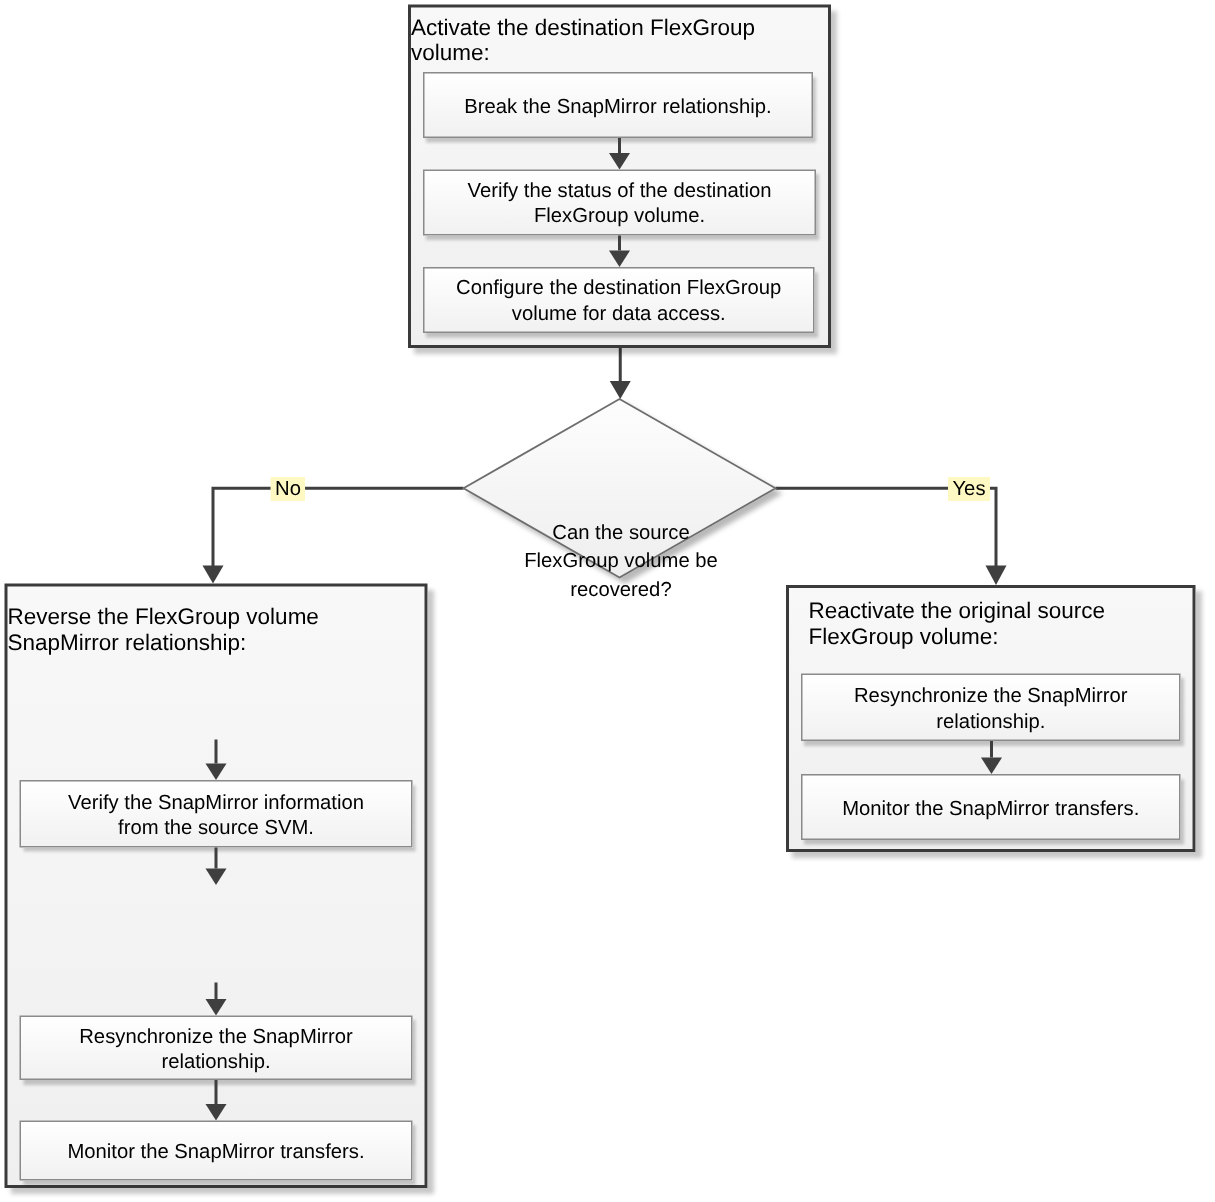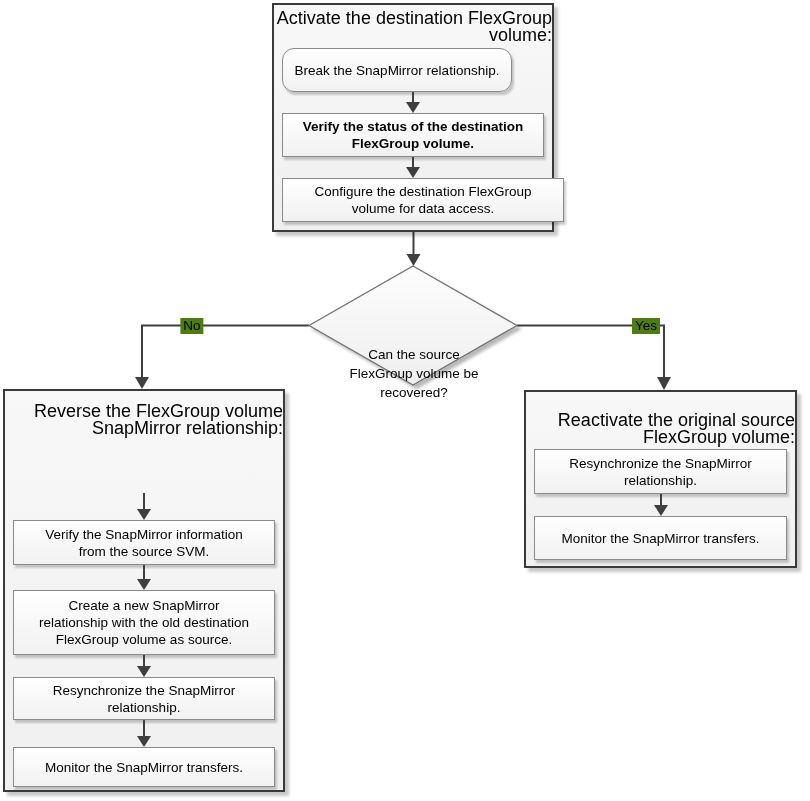--- a/index.html
+++ b/index.html
@@ -31,8 +31,8 @@
   .gtitle {
     position: absolute;
     left: 0; right: 0;
-    text-align: right;
-    font-size: 18px;
+    text-align: left;
+    font-size: 15px;
     line-height: 17px;
     white-space: pre-line;
   }

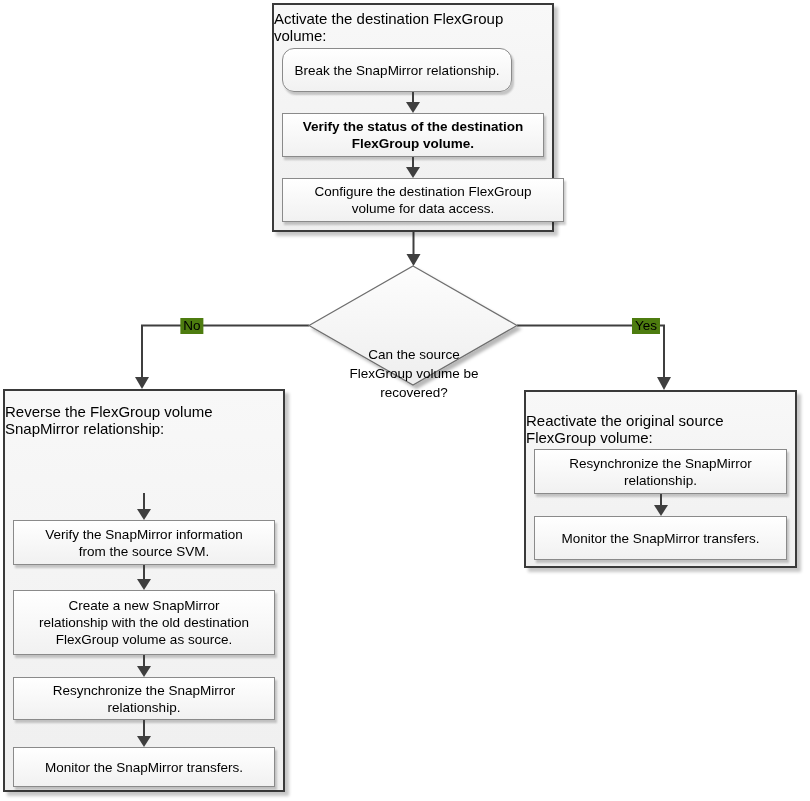--- a/index.html
+++ b/index.html
@@ -140,7 +140,7 @@
   <section class="group" style="left:272px; top:3px; width:282px; height:229px;">
     <div class="gtitle" style="top:5px;">Activate the destination FlexGroup
 volume:</div>
-    <div class="step" style="top:43px; width:230px; height:44px;border-radius:12px;">
+    <div class="step" style="top:43px; width:260px; height:44px;">
       <span class="txt">Break the SnapMirror relationship.</span>
     </div>
     <div class="conn" style="top:87px; height:21px;">

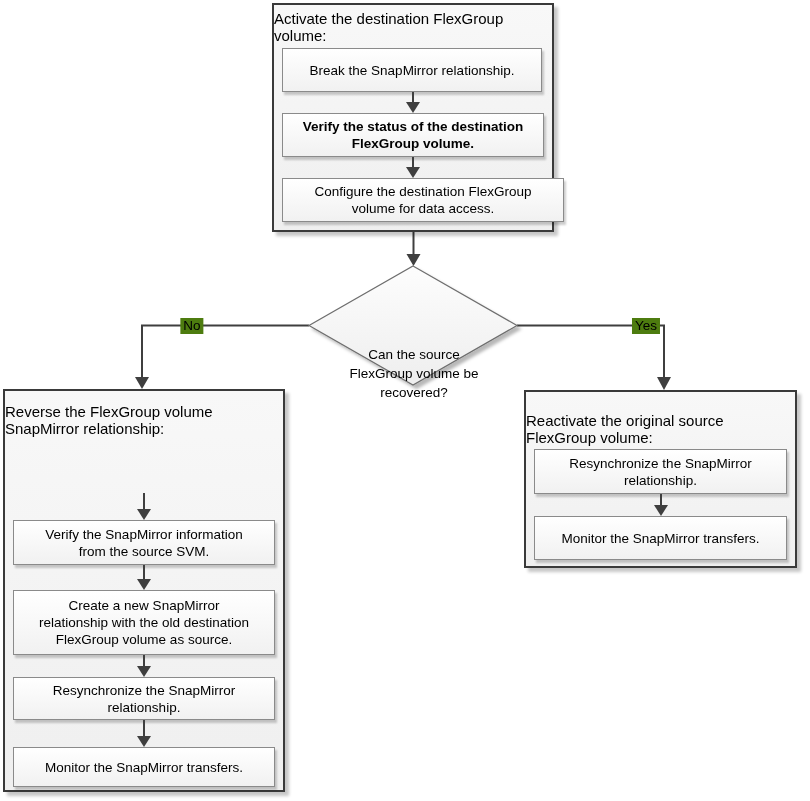--- a/index.html
+++ b/index.html
@@ -147,7 +147,7 @@
         <div class="stem"></div>
         <div class="head"></div>
       </div>
-    <div class="step" style="top:108px; width:262px; height:44px;font-weight:bold;">
+    <div class="step" style="top:108px; width:262px; height:44px;">
       <span class="txt">Verify the status of the destination
 FlexGroup volume.</span>
     </div>

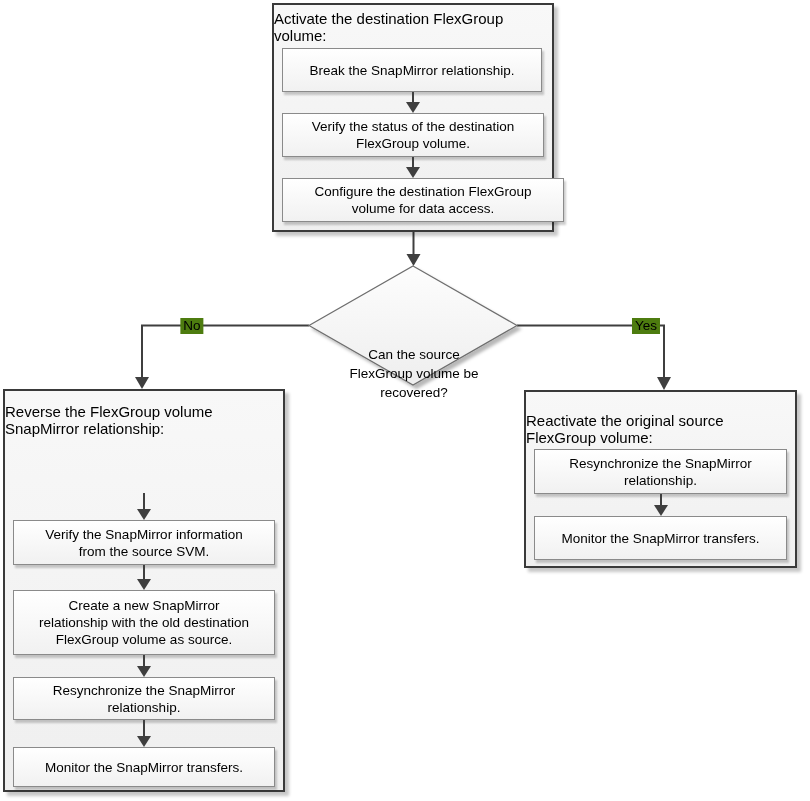--- a/index.html
+++ b/index.html
@@ -155,7 +155,7 @@
         <div class="stem"></div>
         <div class="head"></div>
       </div>
-    <div class="step" style="top:173px; width:282px; height:44px;">
+    <div class="step" style="top:173px; width:261px; height:44px;">
       <span class="txt">Configure the destination FlexGroup
 volume for data access.</span>
     </div>

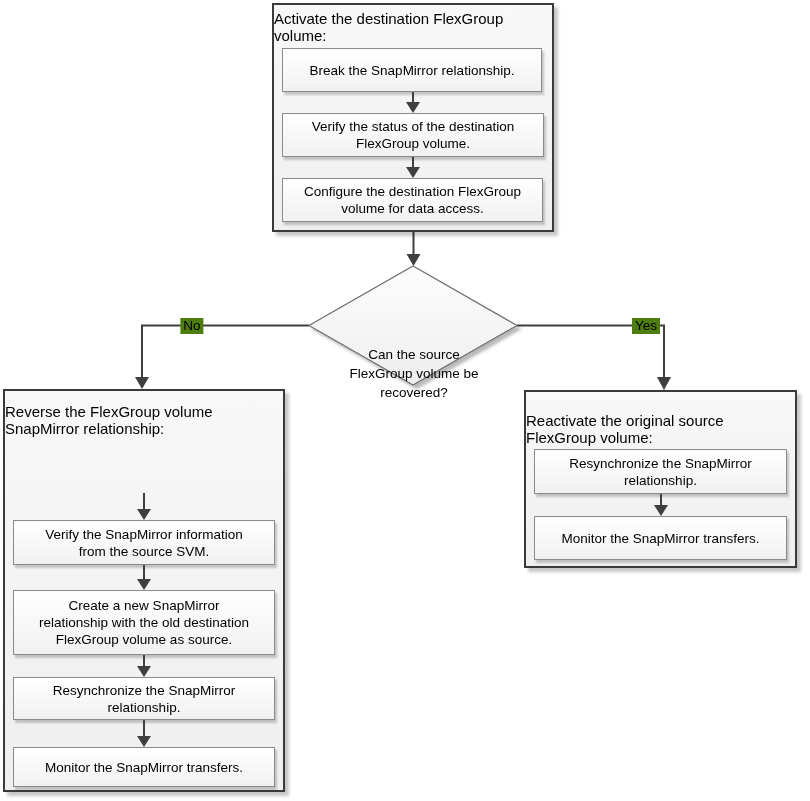--- a/index.html
+++ b/index.html
@@ -90,7 +90,7 @@
     position: absolute;
     transform: translate(-50%, -50%);
     z-index: 3;
-    background: #4d7c0f;
+    background: #fef9c3;
     padding: 0 3px;
     font-size: 13.5px;
     line-height: 16px;

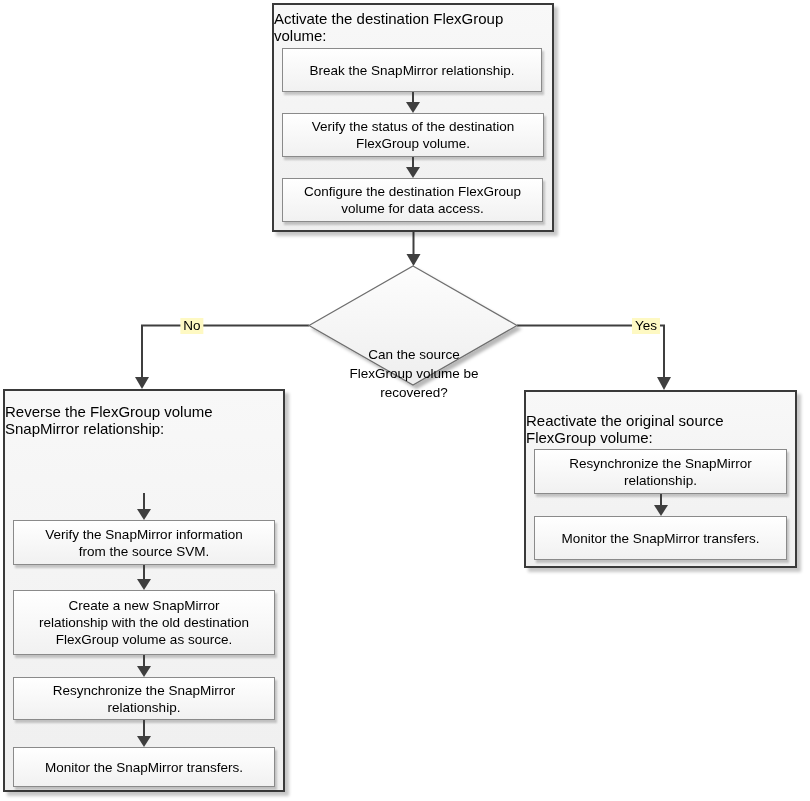--- a/index.html
+++ b/index.html
@@ -199,7 +199,7 @@
   </section>
 
   <section class="group" style="left:524px; top:390px; width:273px; height:178px;">
-    <div class="gtitle" style="top:20px;">Reactivate the original source
+    <div class="gtitle" style="top:7px;padding-left:13px;">Reactivate the original source
 FlexGroup volume:</div>
     <div class="step" style="top:57px; width:253px; height:45px;">
       <span class="txt">Resynchronize the SnapMirror

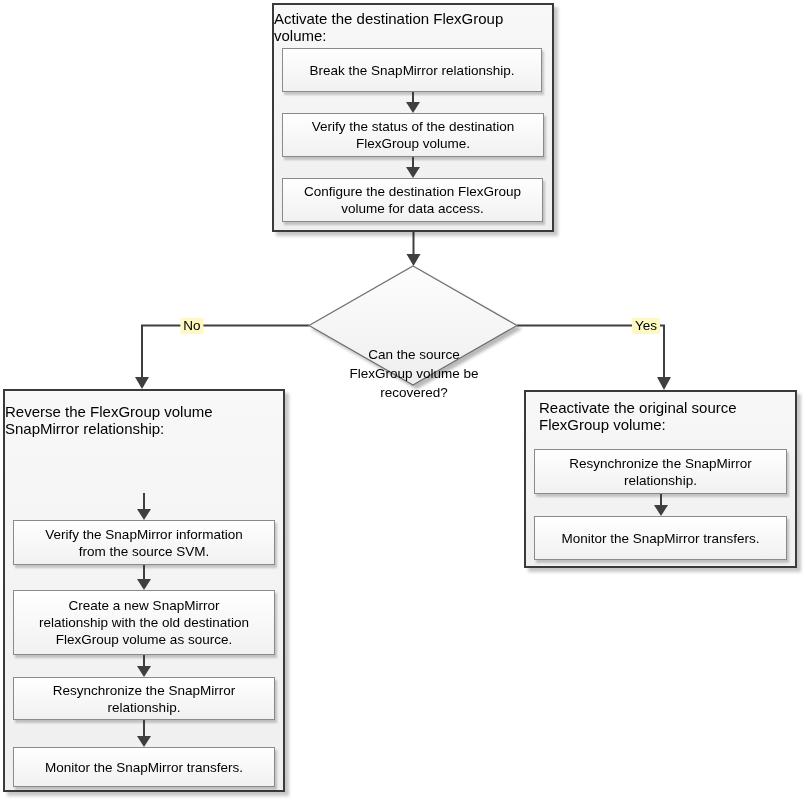--- a/index.html
+++ b/index.html
@@ -176,11 +176,6 @@
         <div class="stem"></div>
         <div class="head"></div>
       </div>
-    <div class="step" style="top:199px; width:262px; height:65px;">
-      <span class="txt">Create a new SnapMirror
-relationship with the old destination
-FlexGroup volume as source.</span>
-    </div>
     <div class="conn" style="top:264px; height:22px;">
         <div class="stem"></div>
         <div class="head"></div>

